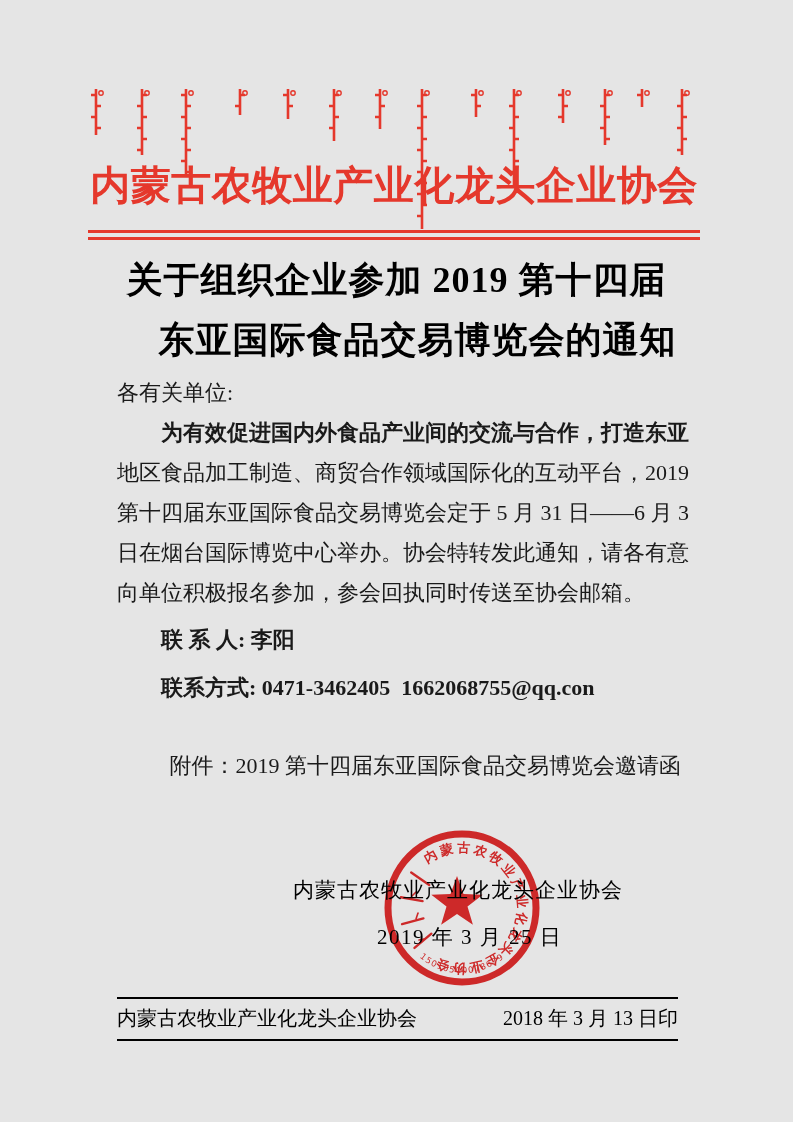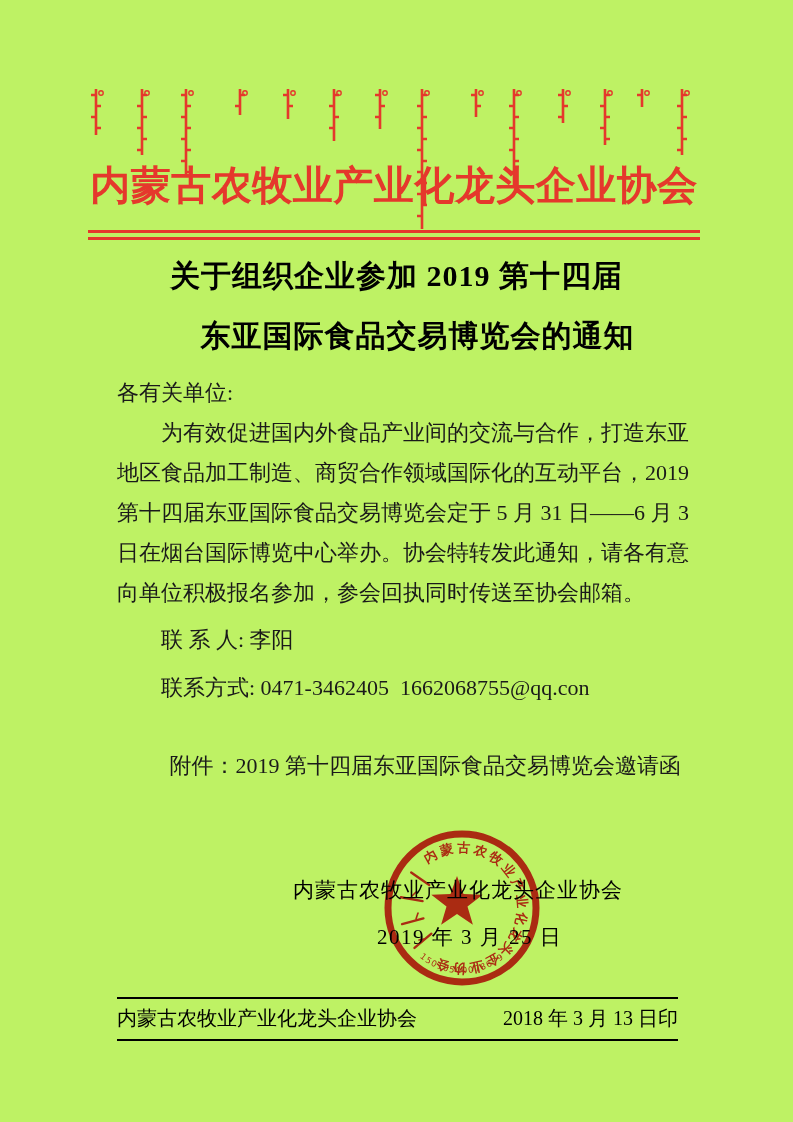--- a/index.html
+++ b/index.html
@@ -6,7 +6,7 @@
   .page {
     position:relative;
     width:793px; height:1122px;
-    background:#bef264;
+    background:#e5e5e5;
     overflow:hidden;
     font-family:"Liberation Serif","DejaVu Serif",serif;
     color:#1a1a1a;

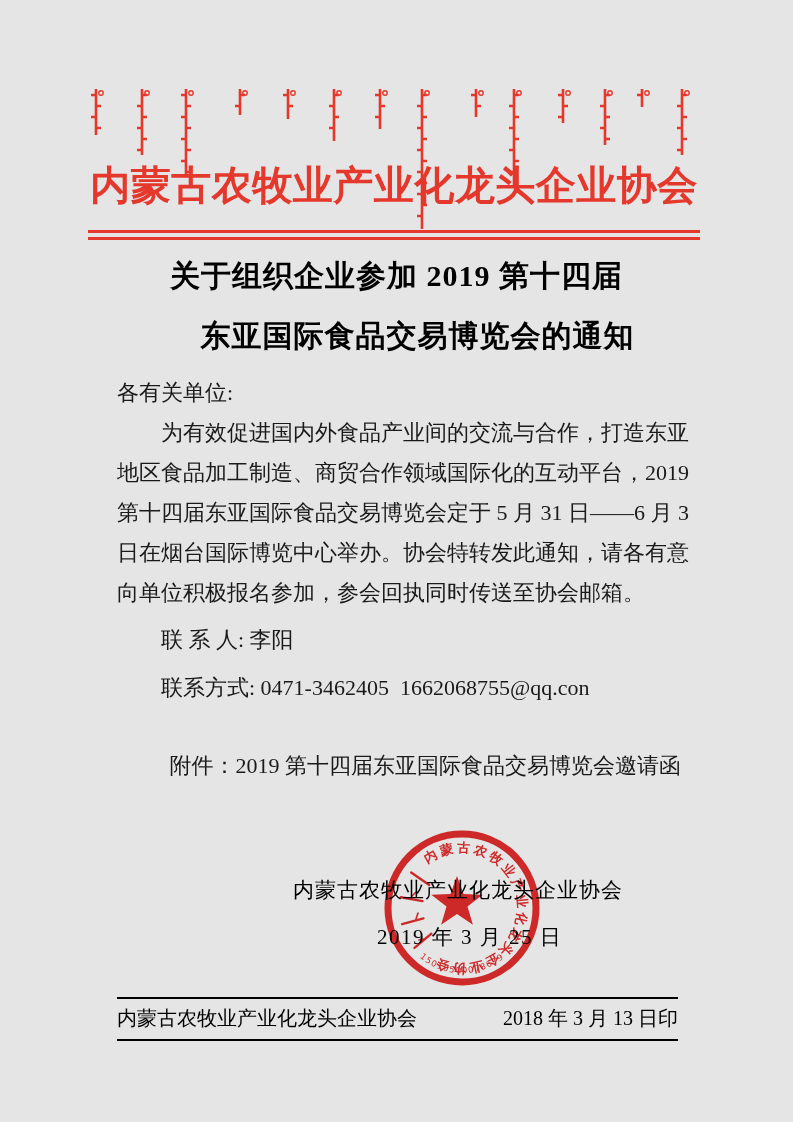--- a/index.html
+++ b/index.html
@@ -34,7 +34,7 @@
   .doc-title {
     left:0; top:256px; width:793px;
     text-align:center;
-    font-size:30px; font-weight:bold; color:#000;
+    font-size:36px; font-weight:bold; color:#000;
     letter-spacing:1px;
   }
   .doc-title.line2 { top:316px;padding-left:21px; }

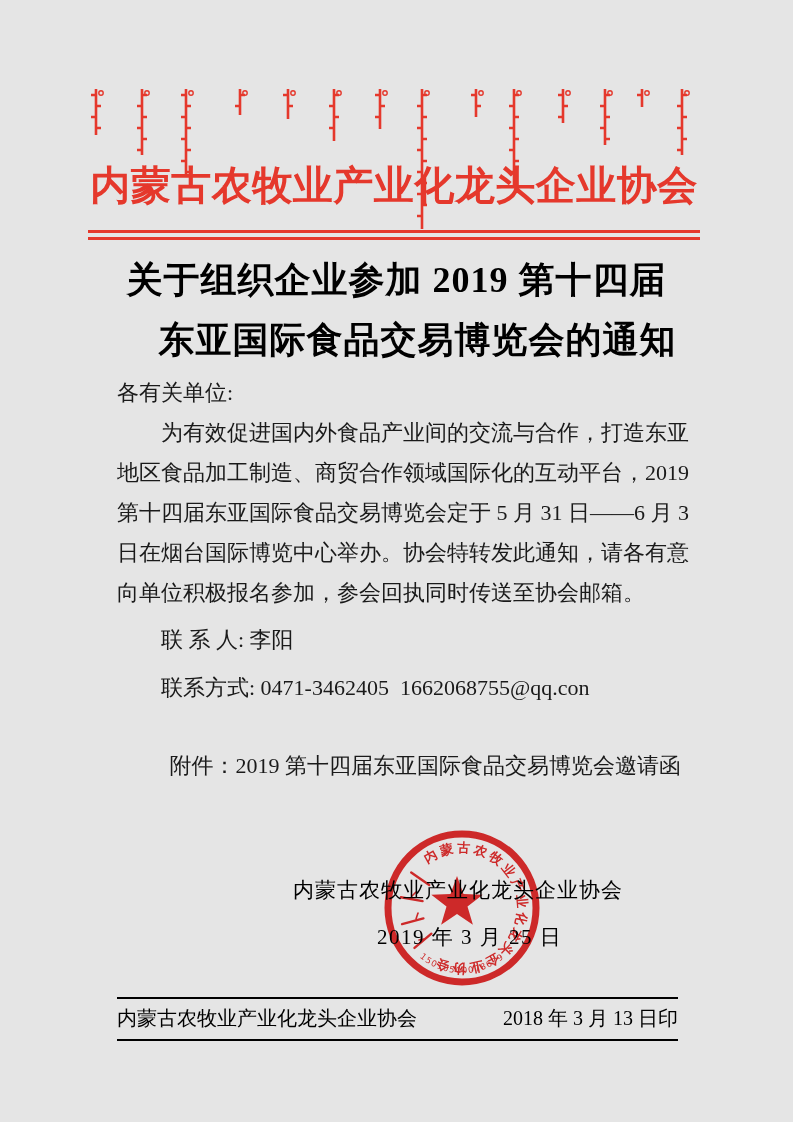--- a/index.html
+++ b/index.html
@@ -45,7 +45,7 @@
     font-size:22px; line-height:40px;
   }
   .doc-line { white-space:pre; }
-  .indent { padding-left:44px; }
+  .indent { padding-left:44px;font-weight:bold; }
   .contact-1 { margin-top:7px; }
   .contact-2 { margin-top:8px; }
   .attachment { margin-top:38px;text-align:right; }

